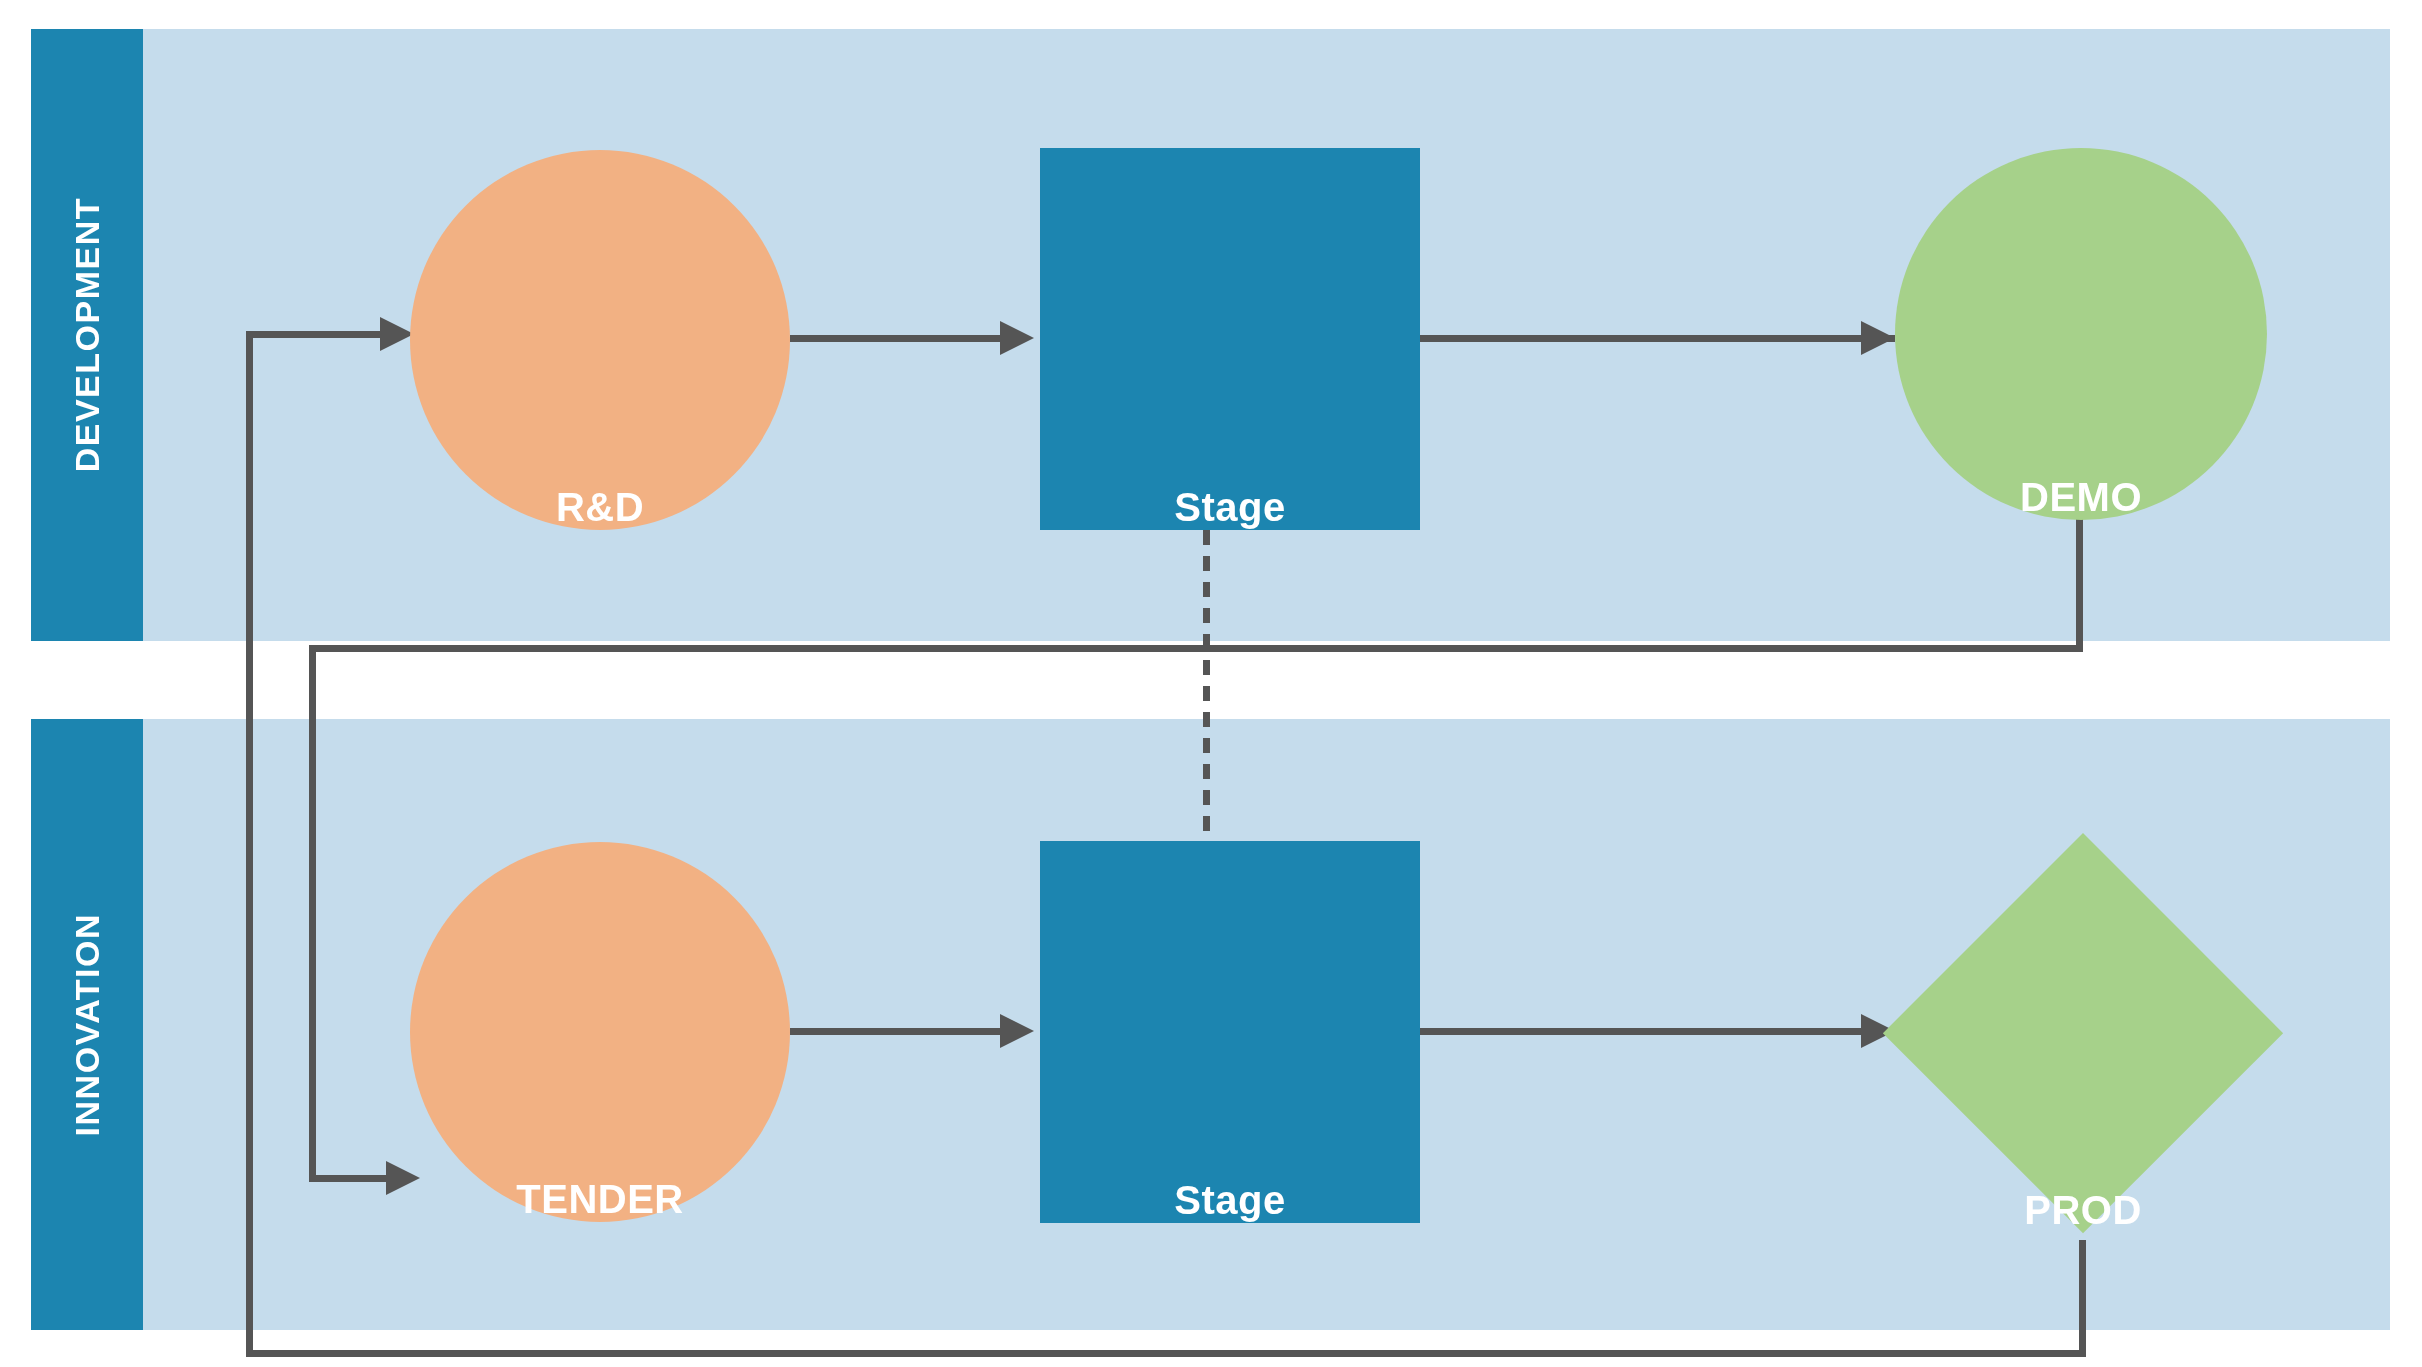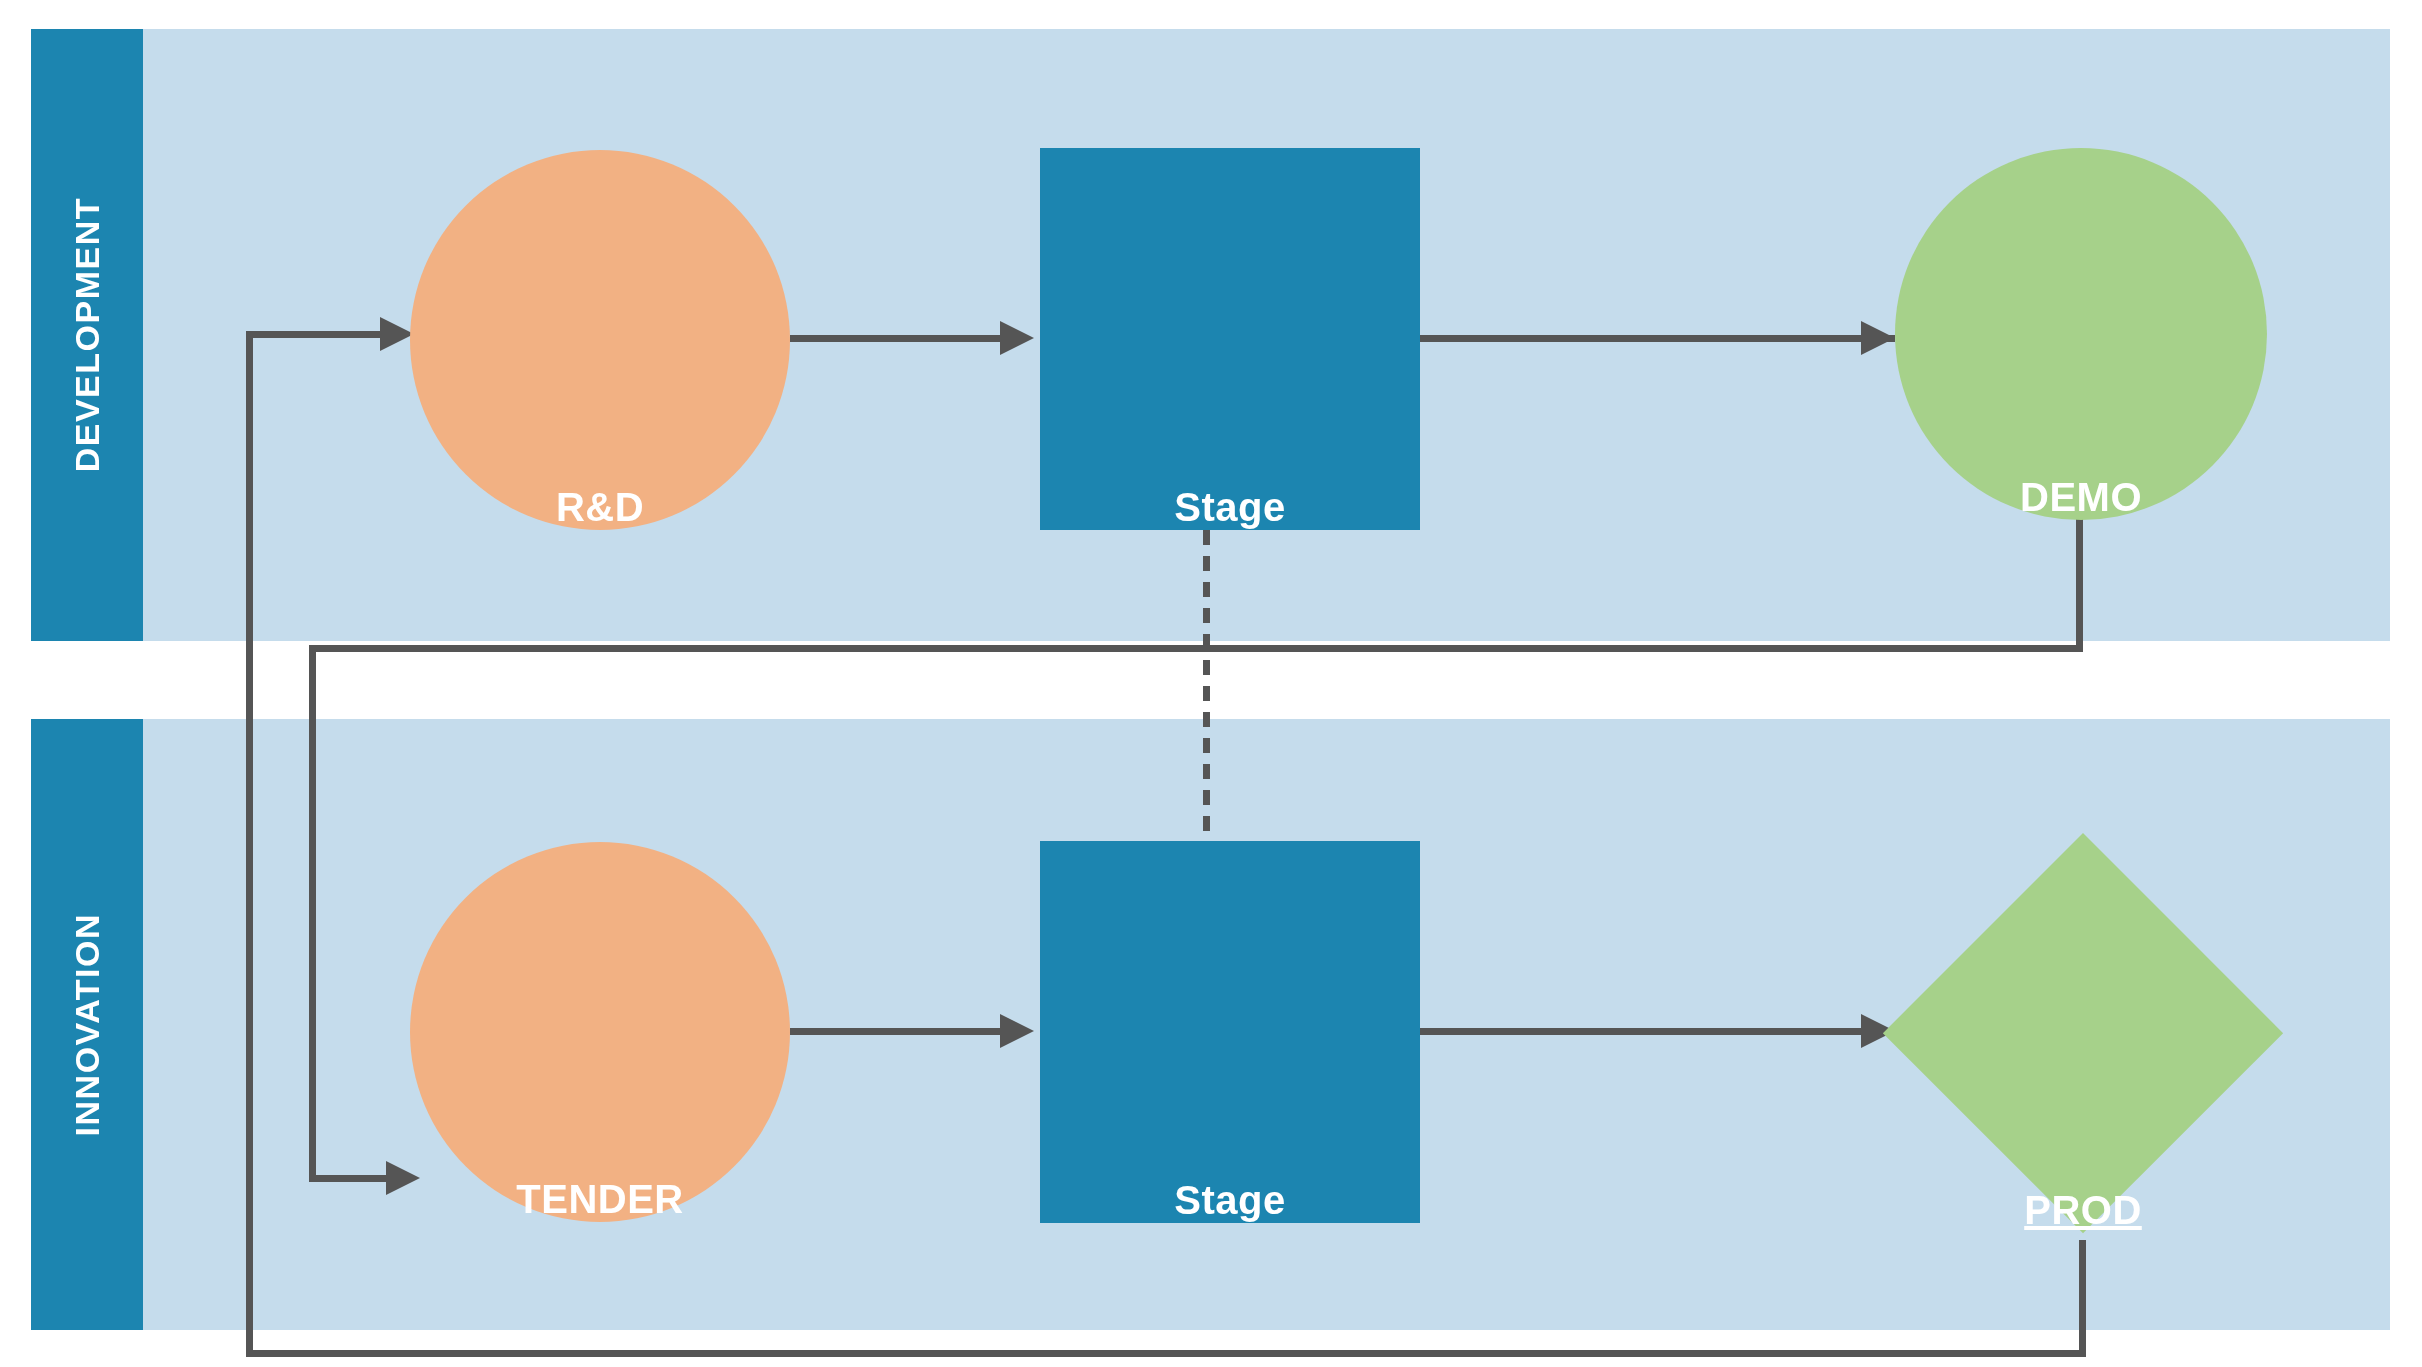--- a/index.html
+++ b/index.html
@@ -62,7 +62,7 @@
   }
   .node.circle  { border-radius: 50%; }
   .node.square  { }
-  .node.diamond { background: transparent; text-decoration: underline; }
+  .node.diamond { background: transparent; }
   .diamond-shape {
     position: absolute;
     left: 50%;

